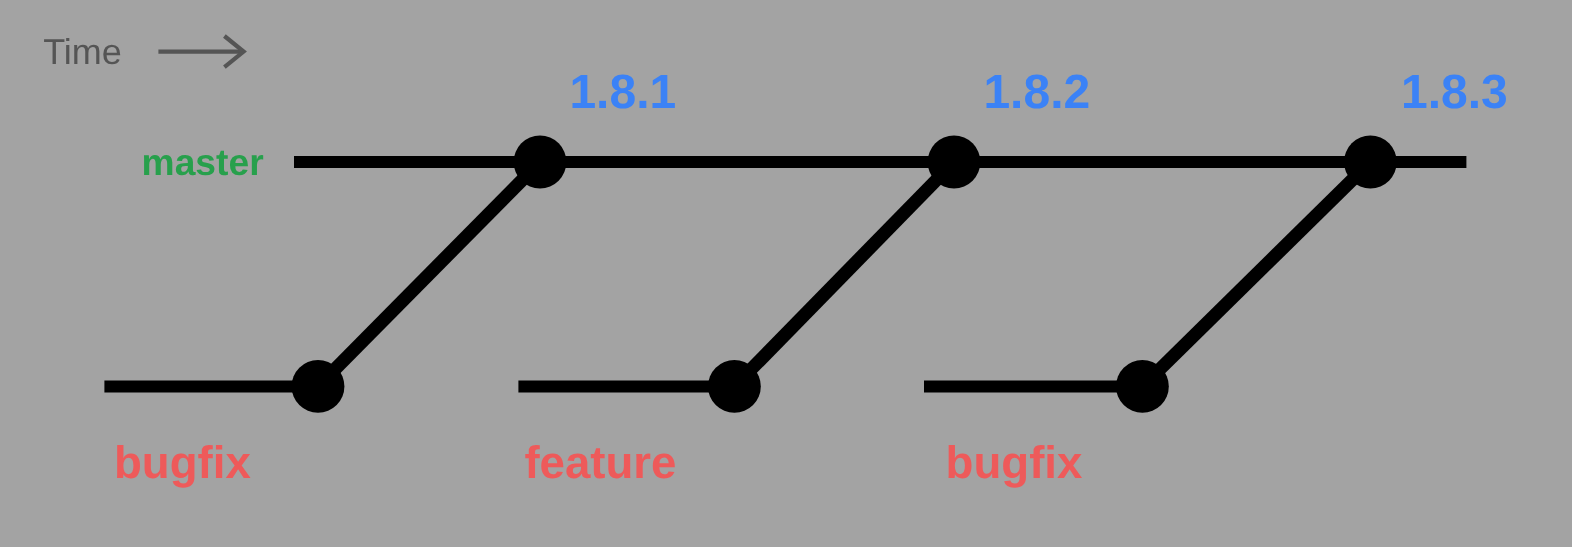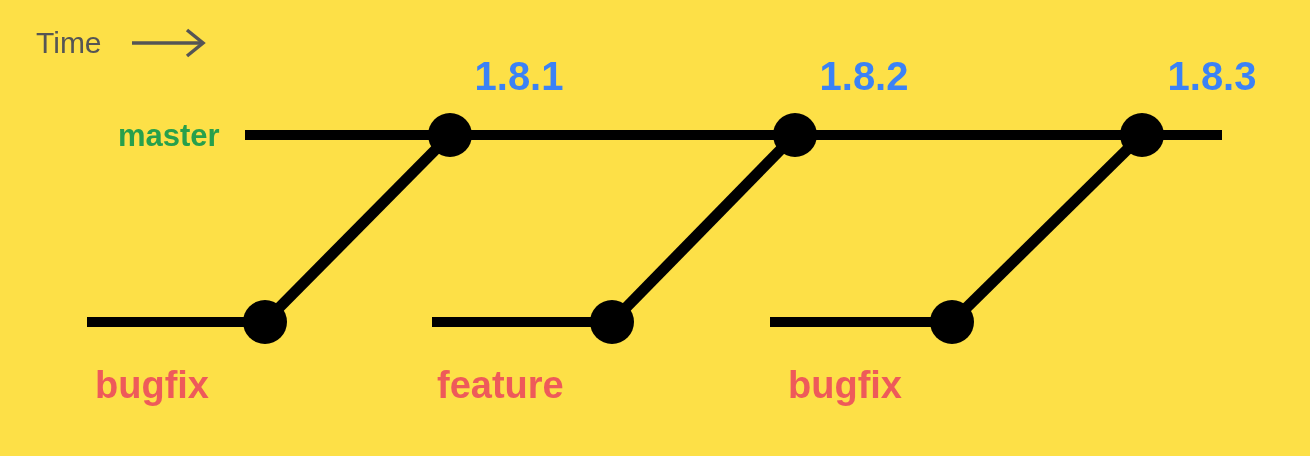--- a/index.html
+++ b/index.html
@@ -14,7 +14,7 @@
     position: relative;
     width: 1310px;
     height: 456px;
-    background: #fde047;
+    background: #a3a3a3;
     overflow: hidden;
   }
   #git-svg {

